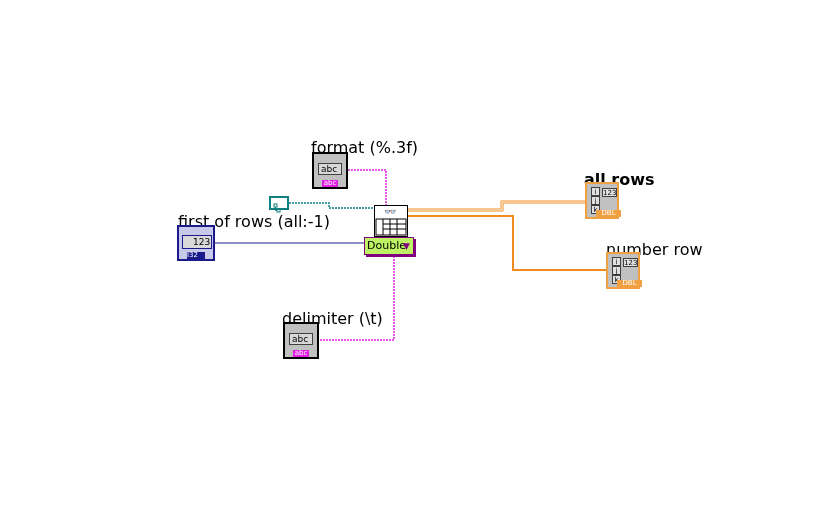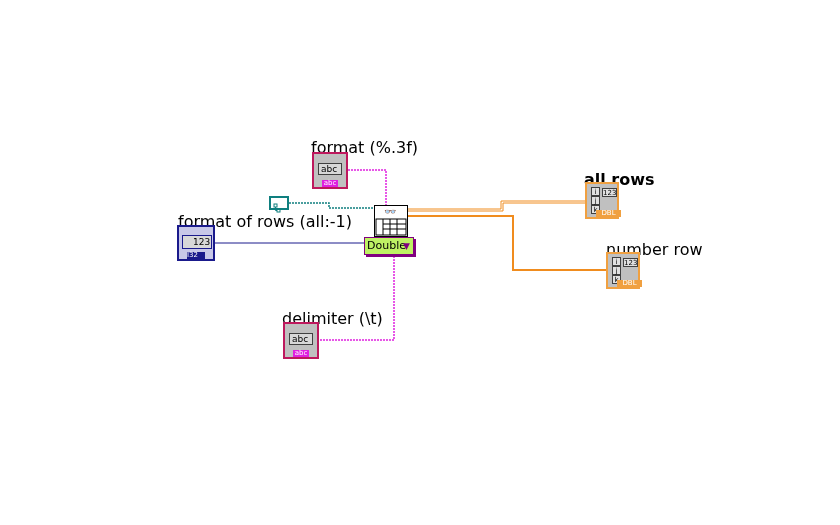--- a/index.html
+++ b/index.html
@@ -6,7 +6,7 @@
     body { width:840px; height:525px; position:relative; overflow:hidden; font-family:"DejaVu Sans", sans-serif; }
     .label { position:absolute; font-size:16px; color:#000; white-space:nowrap; font-family:"DejaVu Sans", sans-serif; }
     .term { position:absolute; box-sizing:border-box; }
-    .str-term { width:36px; height:37px; border:2px solid #be185d; background:#c0c0c0;padding-left:17px; }
+    .str-term { width:36px; height:37px; border:2px solid #000000; background:#c0c0c0;padding-left:17px; }
     .str-term .inner { position:absolute; left:4px; top:9px; width:24px; height:12px; border:1px solid #404040; background:#d8d8d8; font-size:9px; line-height:11px; padding-left:2px; box-sizing:border-box; }
     .str-term .tag { position:absolute; left:8px; bottom:0px; width:16px; height:7px; background:#e020e0; color:#fff; font-size:7px; line-height:7px; text-align:center; }
     .dbl-term { width:34px; height:37px; border:2px solid #f0a040; background:#c0c0c0; }

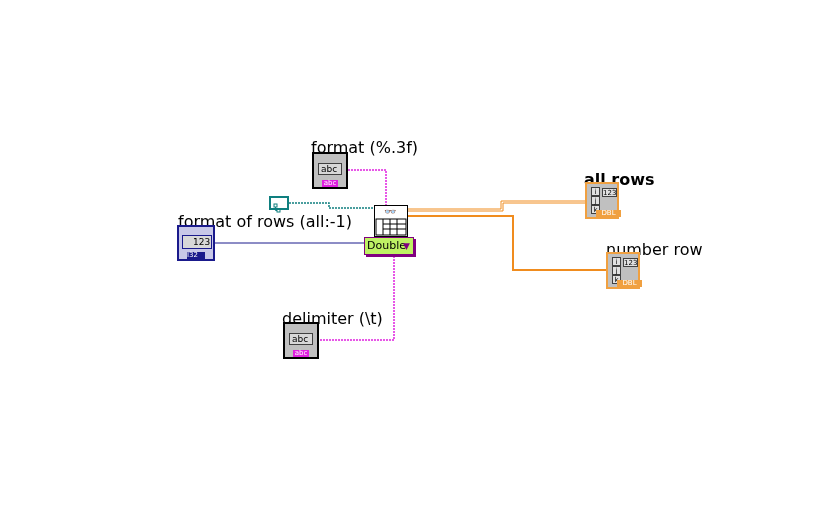--- a/index.html
+++ b/index.html
@@ -49,7 +49,7 @@
   <div class="tag">abc</div>
 </div>
 
-<div class="label" style="left:178px;top:212px;">format of rows (all:-1)</div>
+<div class="label" style="left:178px;top:212px;">first of rows (all:-1)</div>
 <div class="term i32-term" style="left:177px;top:225px;">
   <div class="spin">▲<br>▼</div>
   <div class="inner">123</div>

